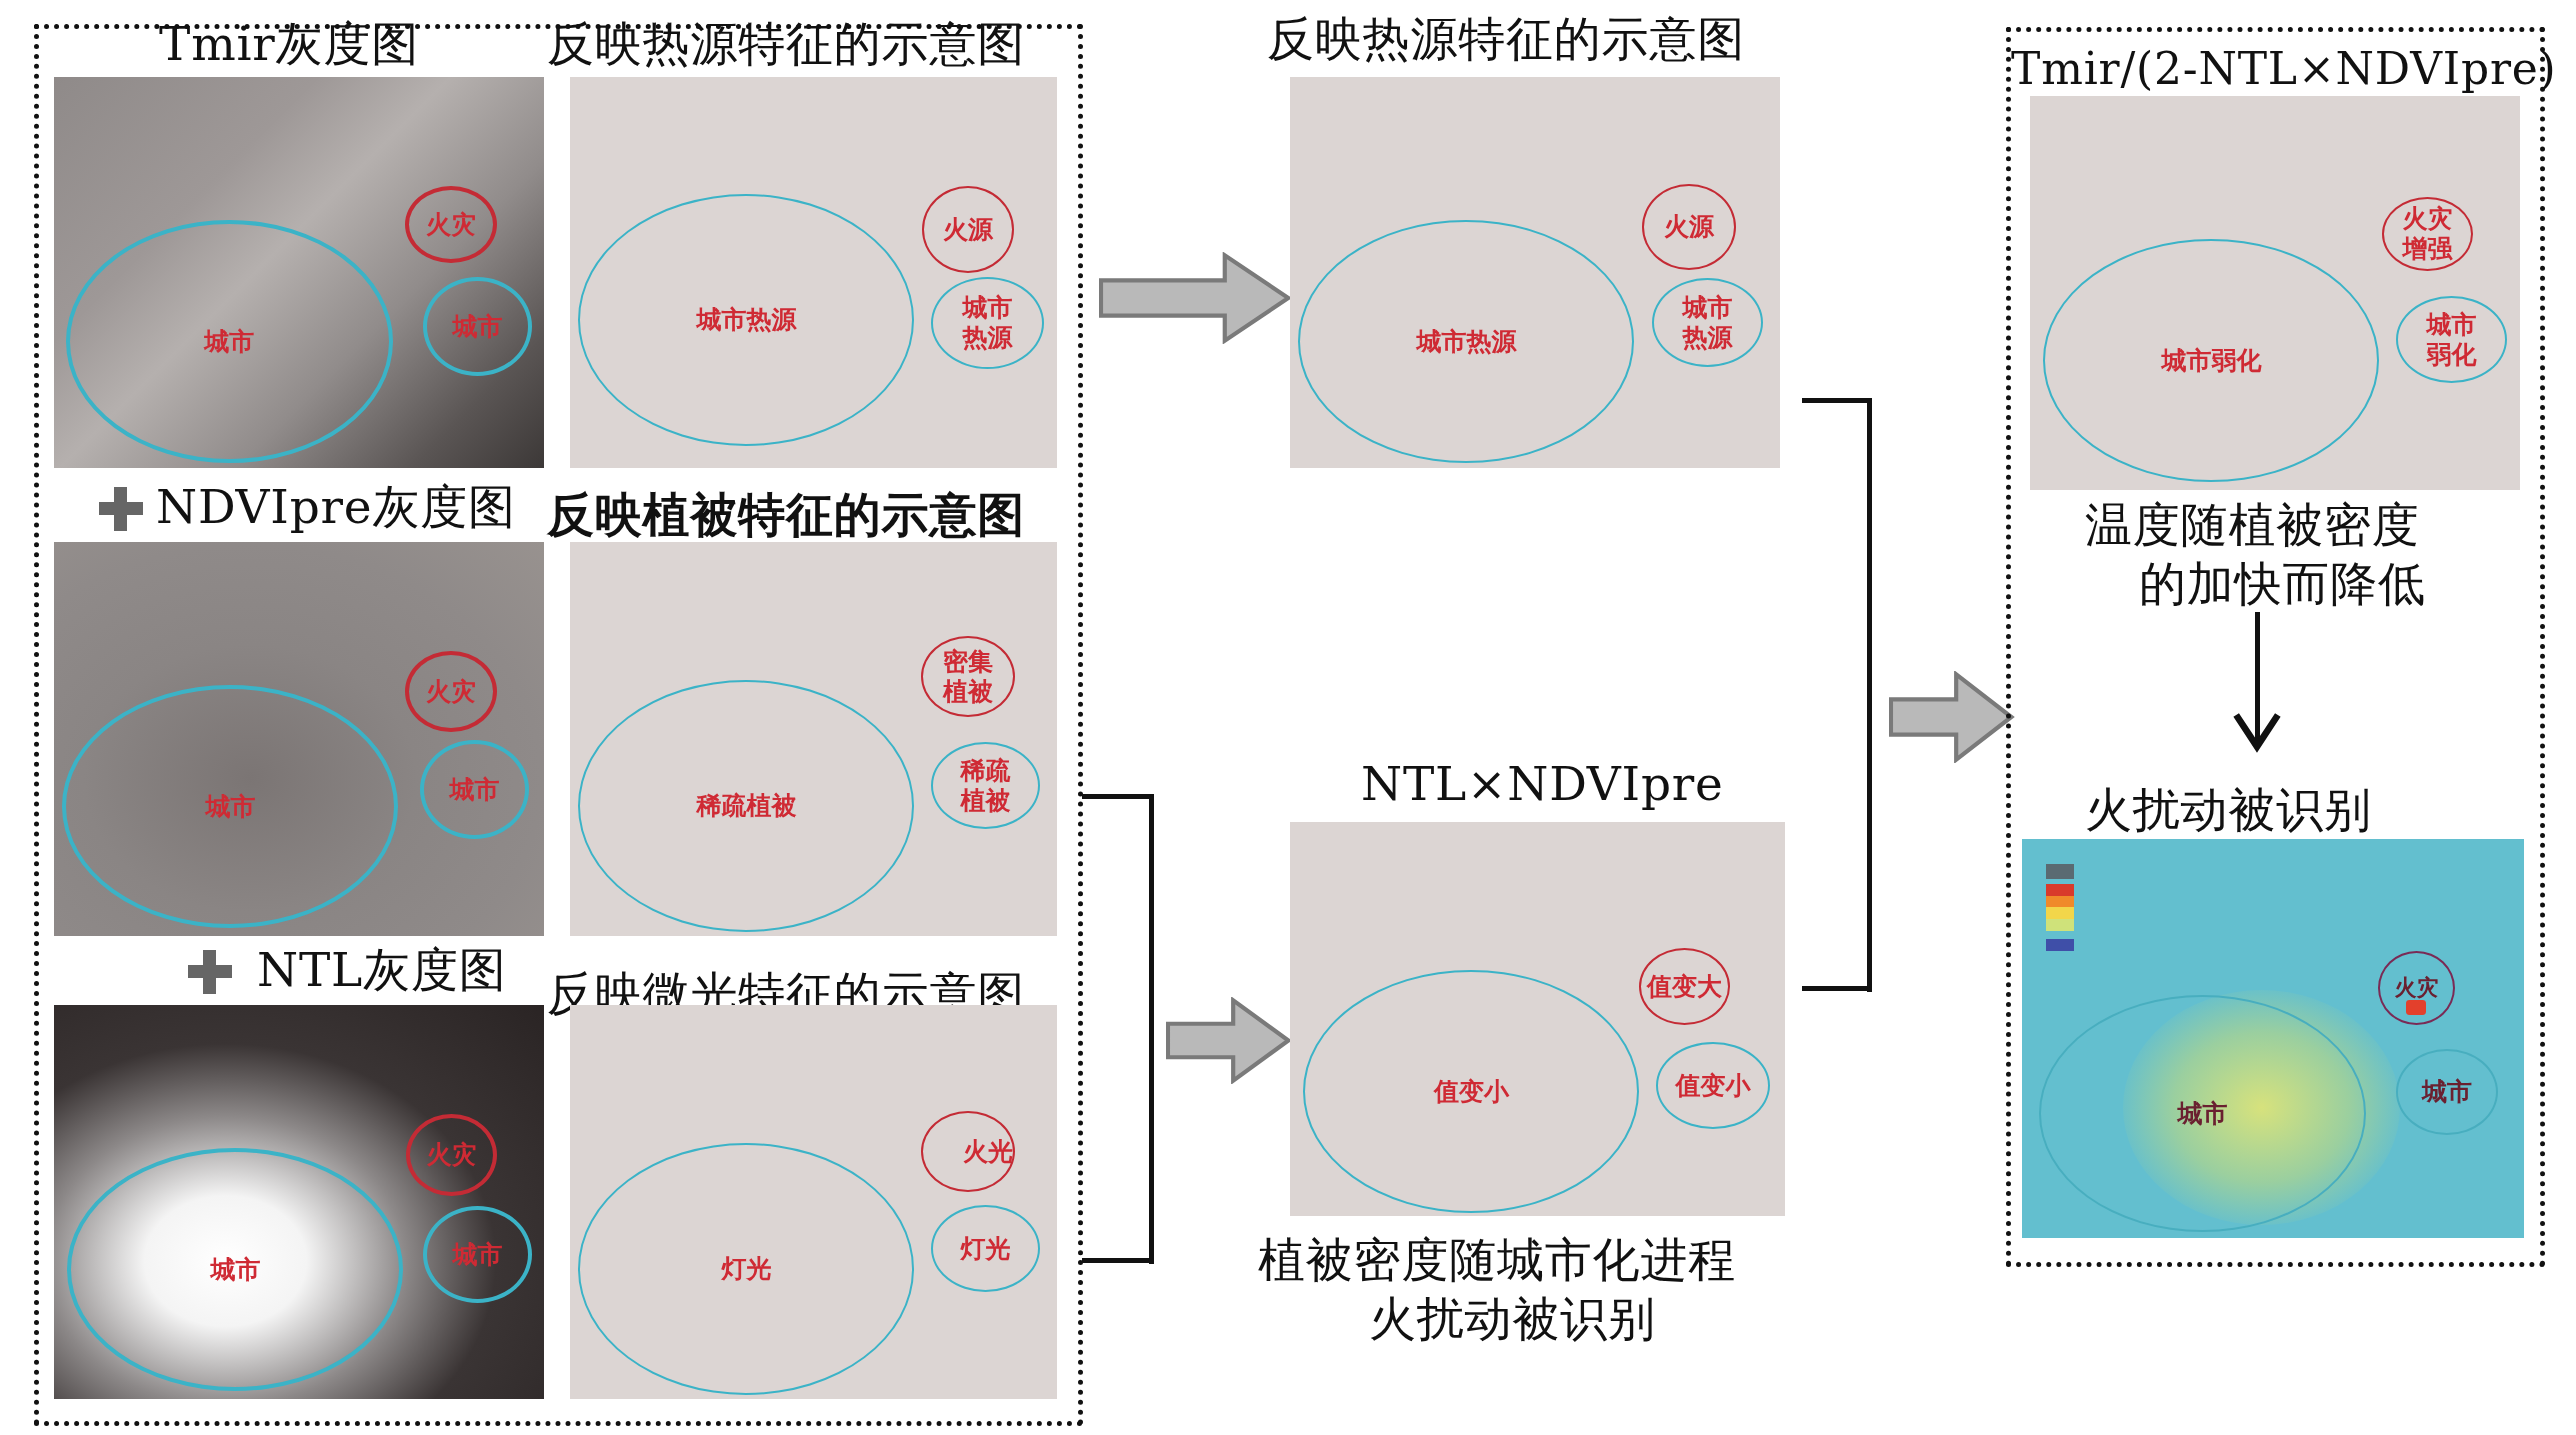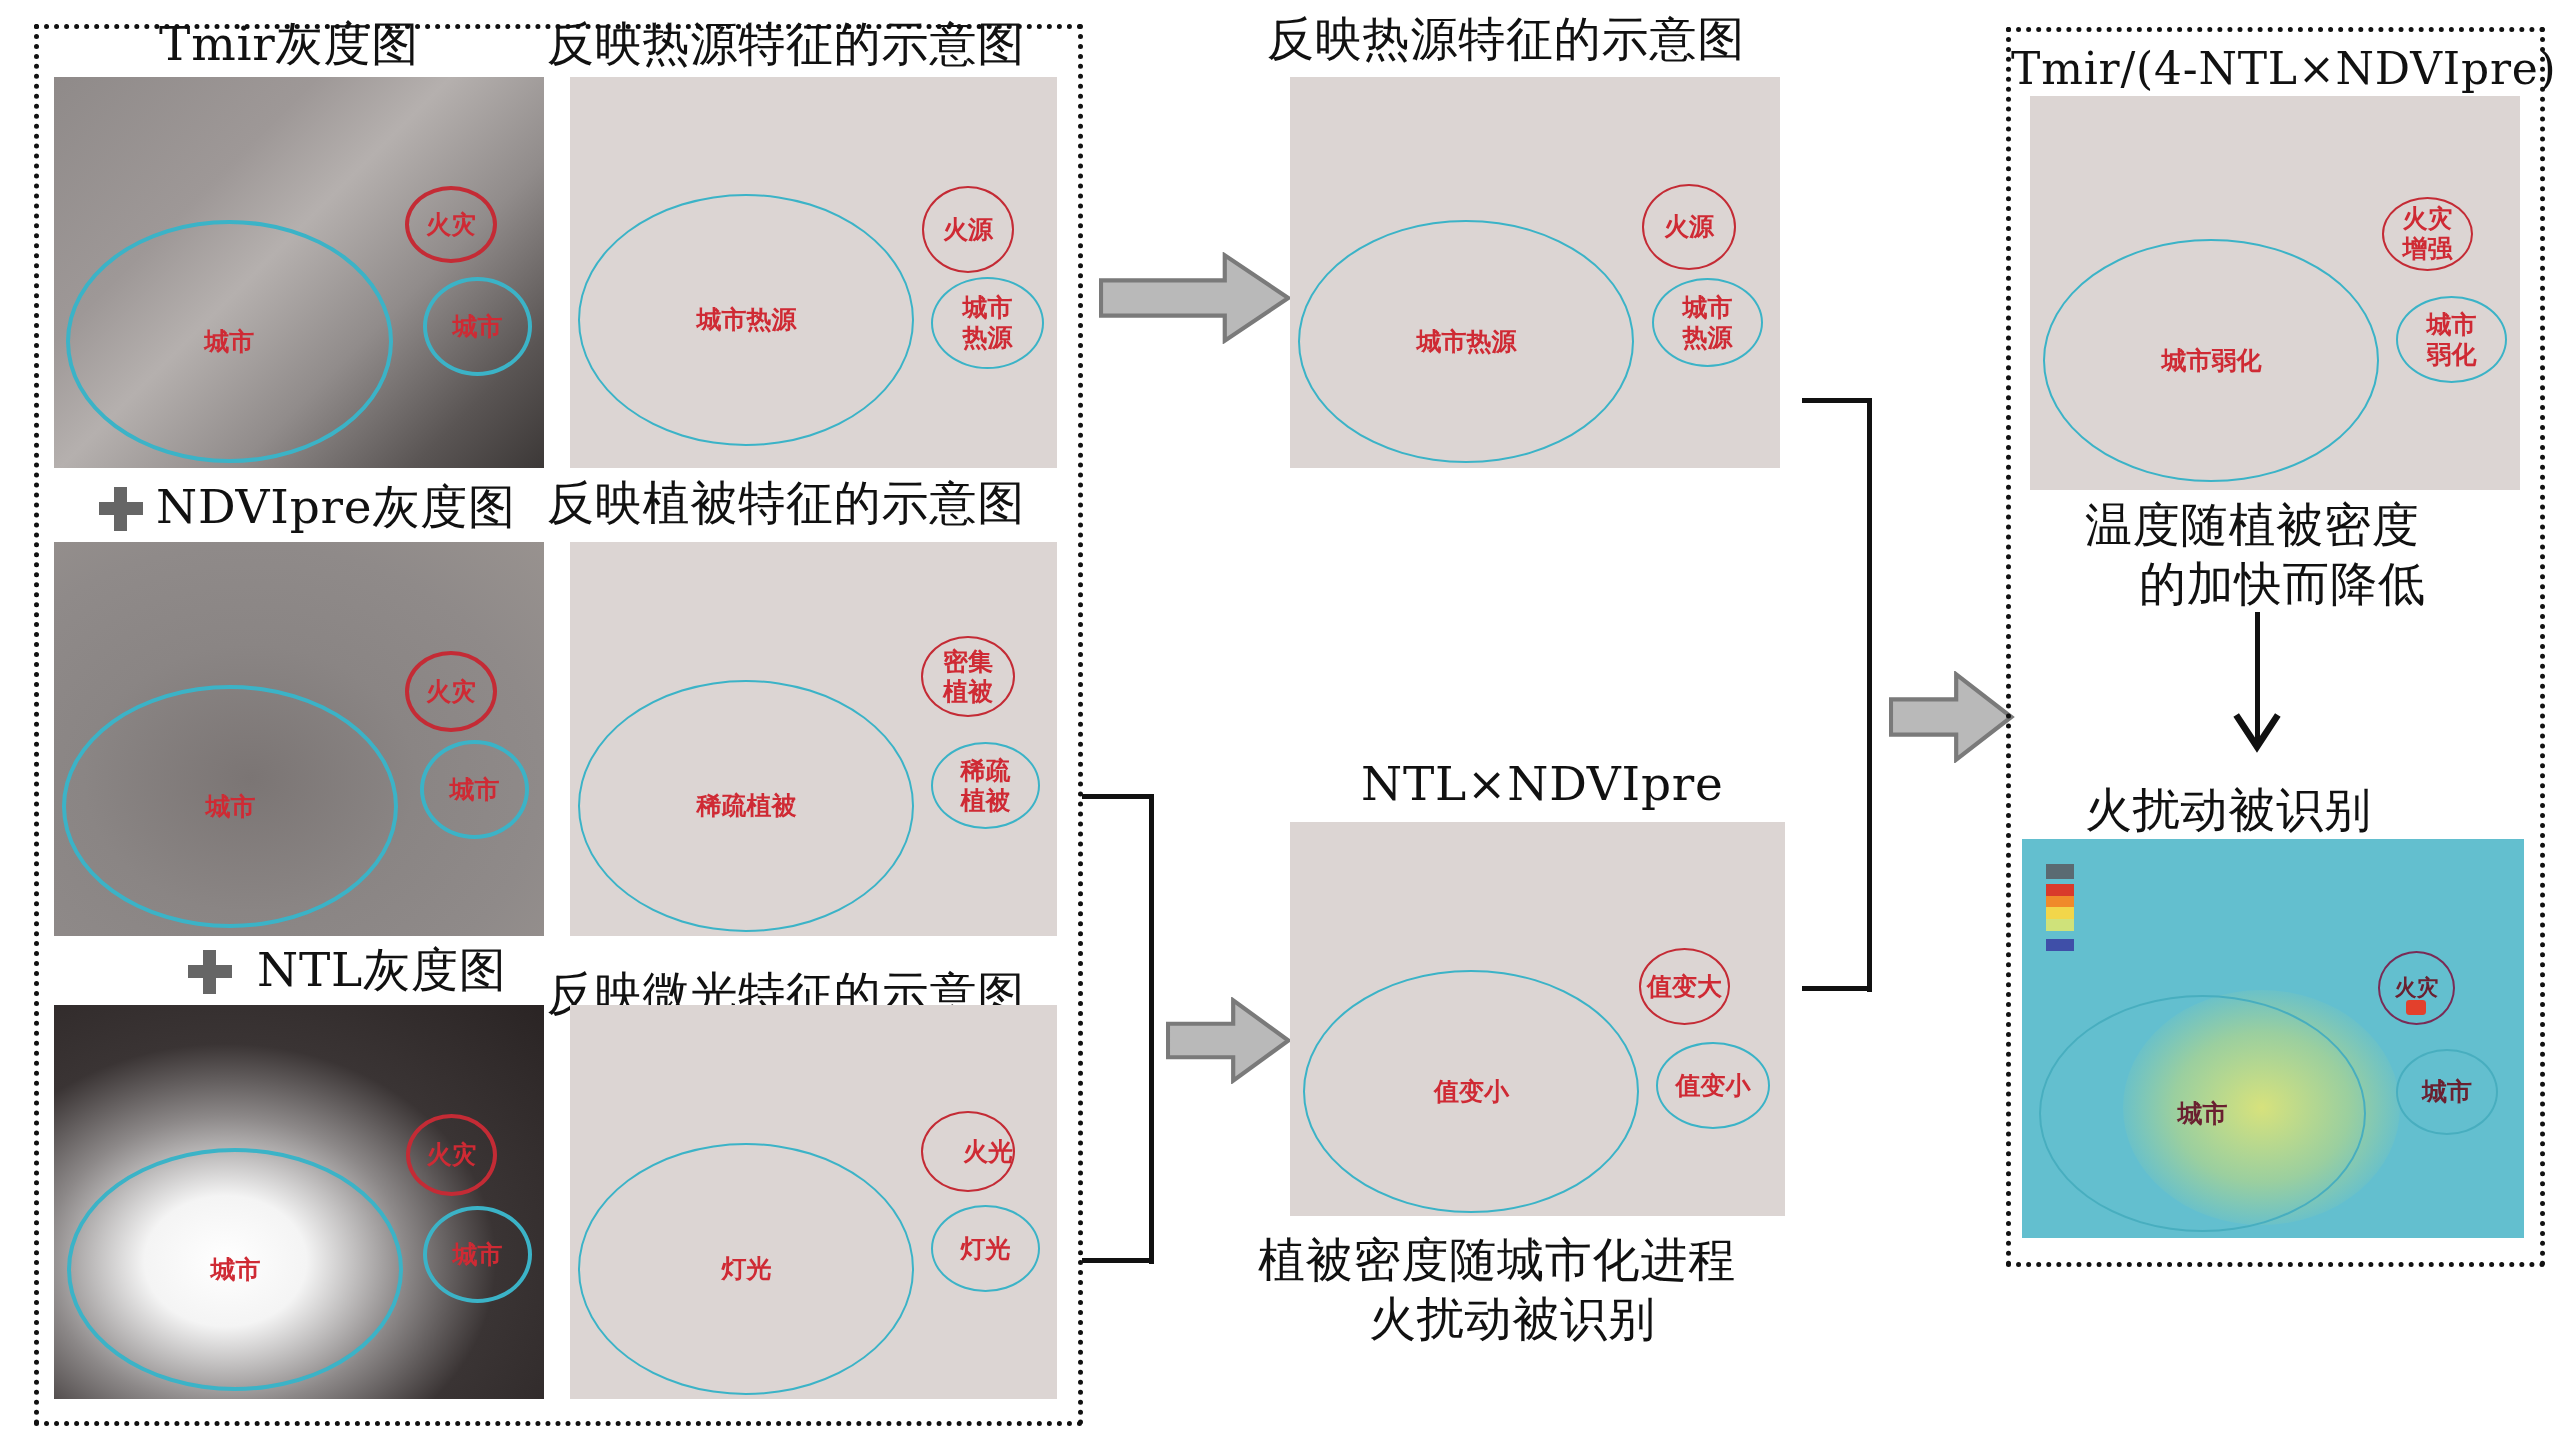--- a/index.html
+++ b/index.html
@@ -160,7 +160,7 @@
 </svg>
 
 <div class="dotbox" style="left:2006px;top:27px;width:539px;height:1240px;"></div>
-<div class="lbl" style="left:2011px;top:42px;font-size:44px;">Tmir/(4-NTL×NDVIpre)</div>
+<div class="lbl" style="left:2011px;top:42px;font-size:44px;">Tmir/(2-NTL×NDVIpre)</div>
 <div class="panel" style="left:2030px;top:96px;width:490px;height:394px;">
   <div class="ell cyan thin" style="left:13.4px;top:143px;width:336px;height:243px;">
       <span class="etxt">城市弱化</span>

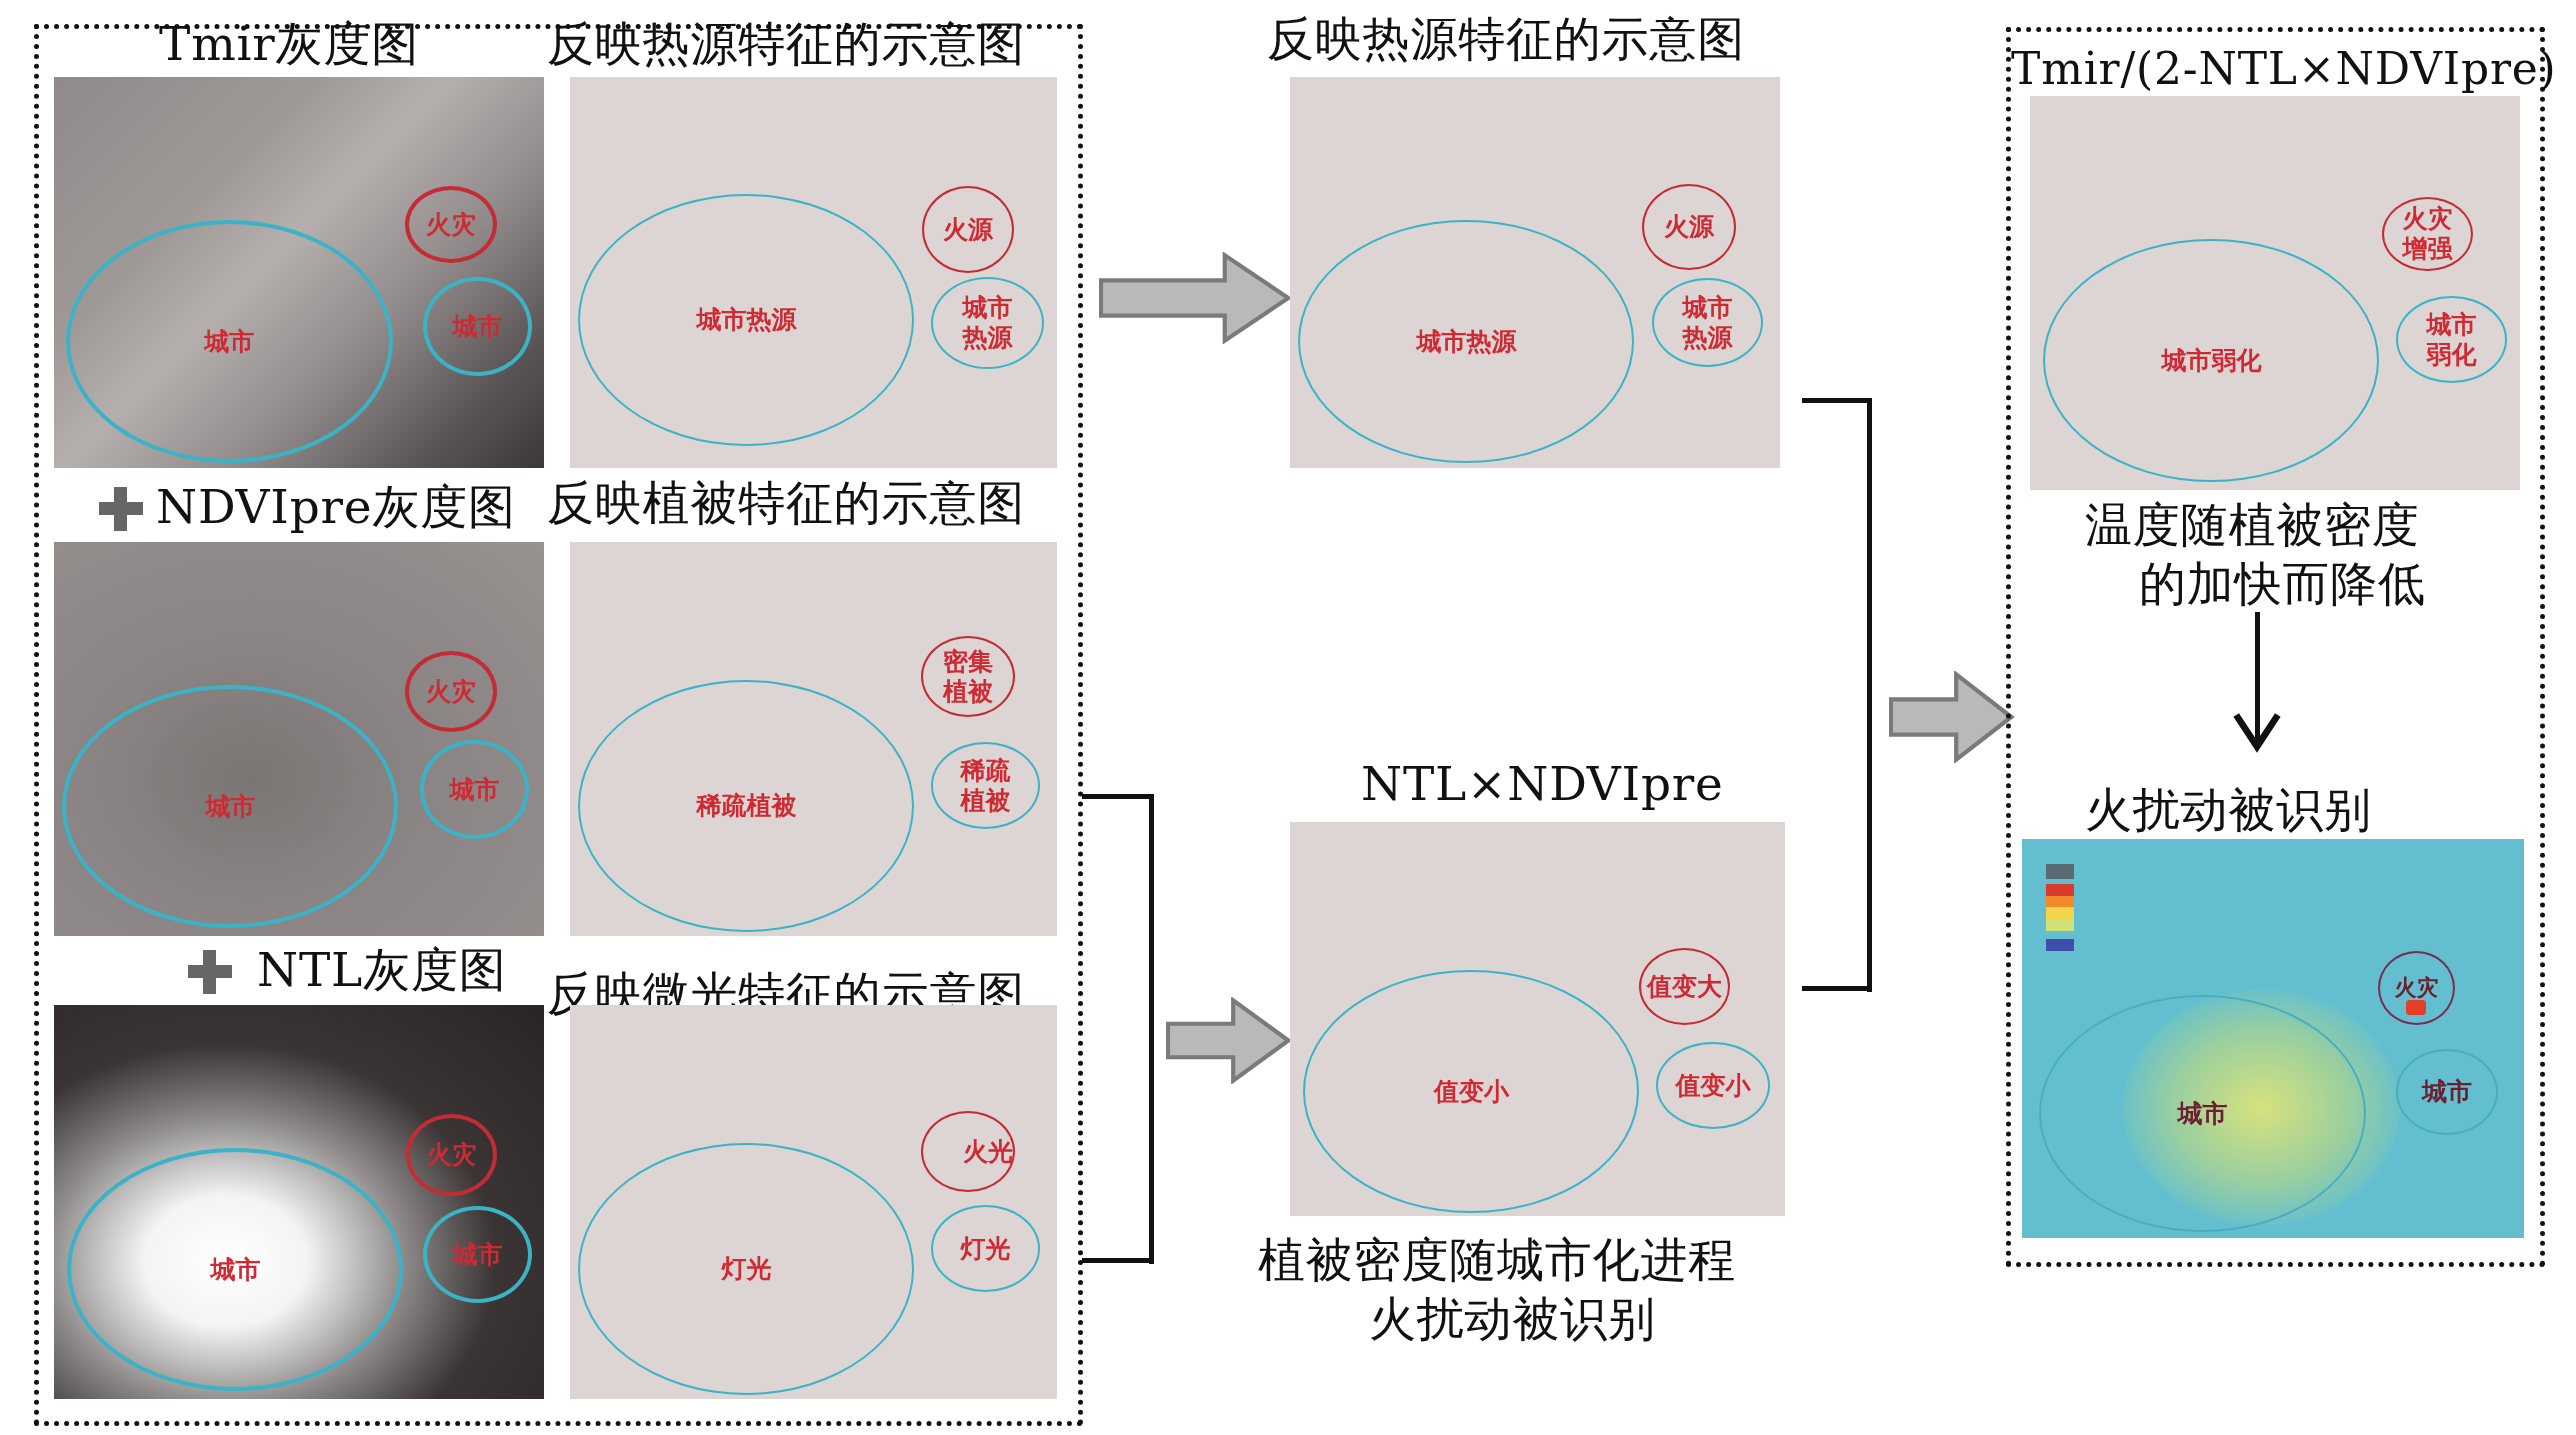--- a/index.html
+++ b/index.html
@@ -61,7 +61,7 @@
 
 <div class="plus" style="left:99px;top:487px;"></div>
 <div class="lbl" style="left:156px;top:480px;">NDVIpre灰度图</div>
-<div class="lbl" style="left:547px;top:476px;">反映植被特征的示意图</div>
+<div class="lbl" style="left:547px;top:488px;font-weight:bold;">反映植被特征的示意图</div>
 
 <div class="panel gray2" style="left:54px;top:542px;width:490px;height:394px;">
   <div class="ell cyan" style="left:8.4px;top:143px;width:336px;height:243px;">

